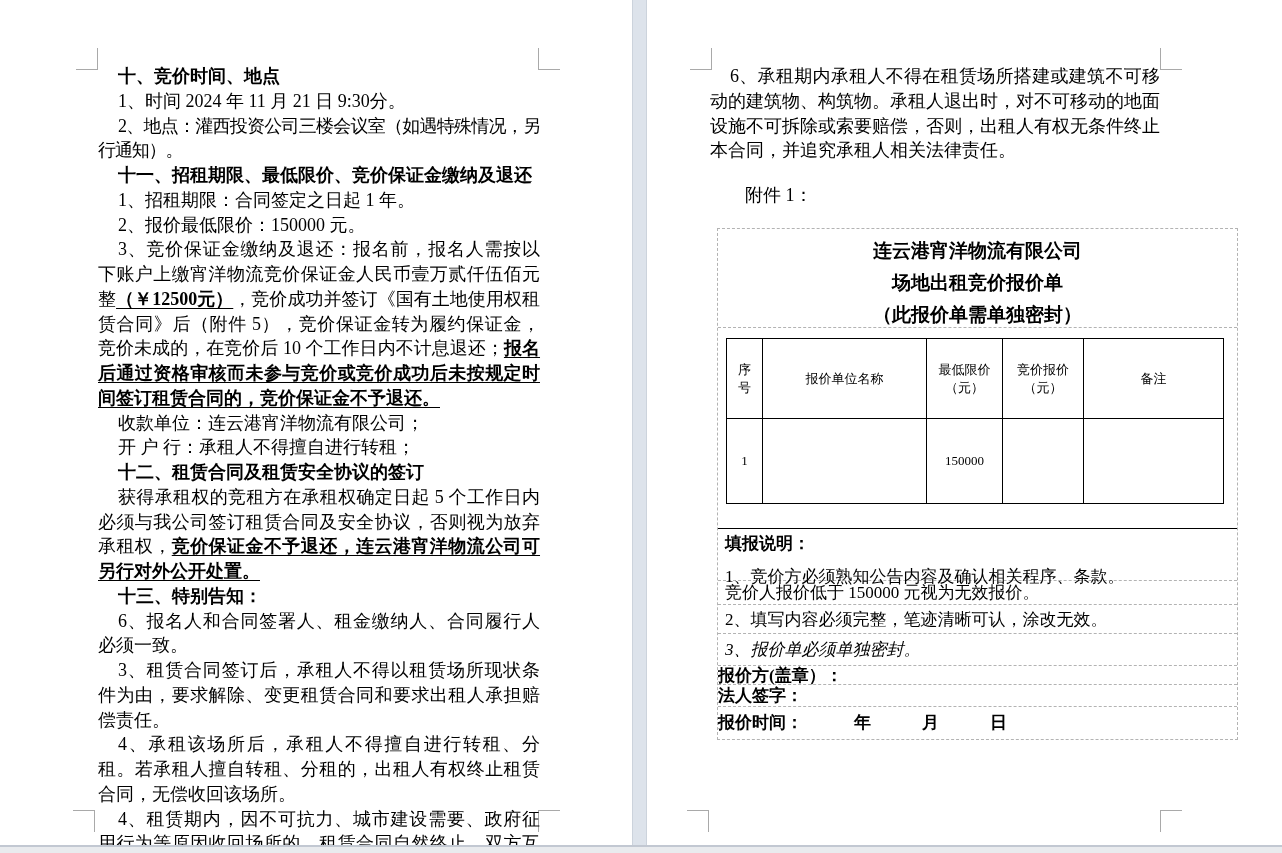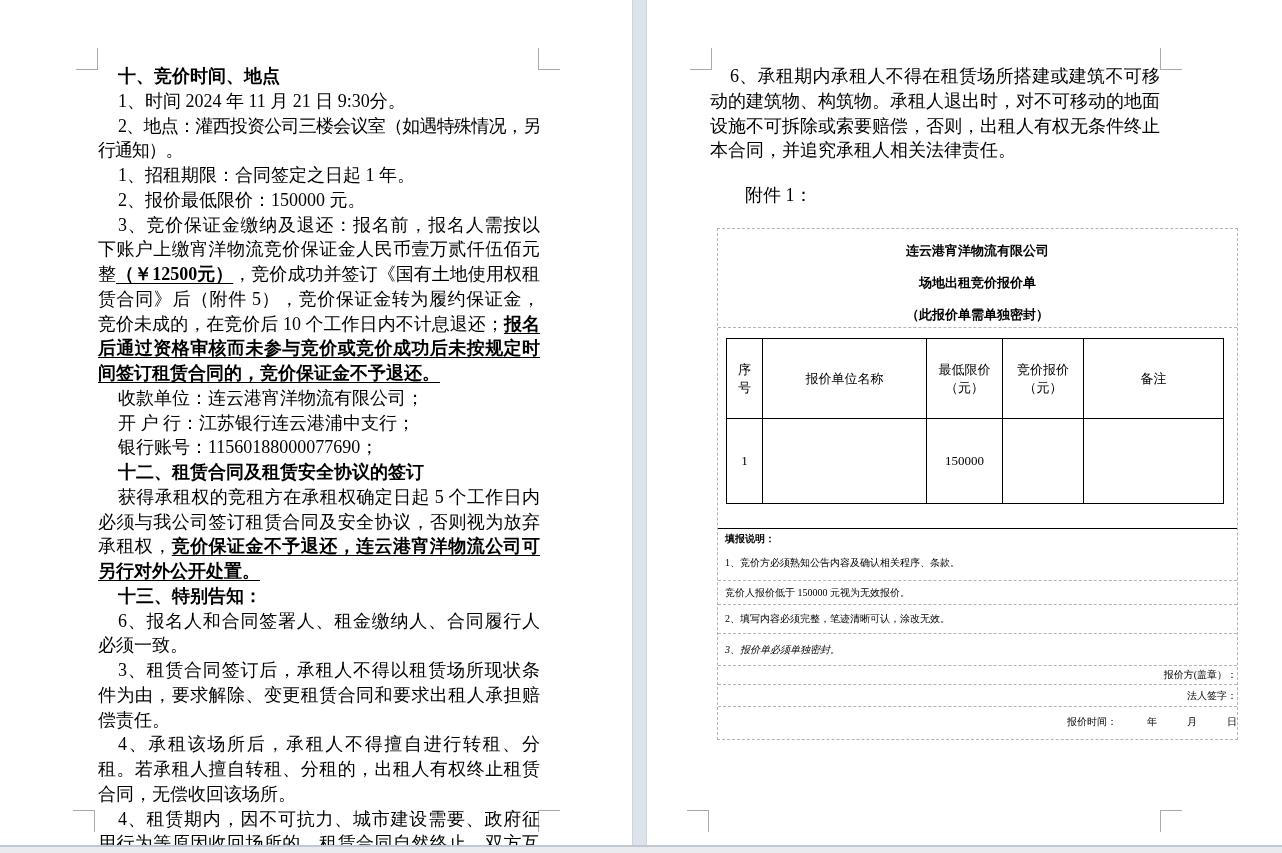--- a/index.html
+++ b/index.html
@@ -63,6 +63,7 @@
       <p><span class="b">十、竞价时间、地点</span></p>
       <p><span>1、时间 2024 年 11 月 21 日 9:30分。</span></p>
       <p class="tight"><span>2、地点：灌西投资公司三楼会议室（如遇特殊情况，另行通知）。</span></p>
+      <p><span class="b">十一、招租期限、最低限价、竞价保证金缴纳及退还</span></p>
       <p><span>1、招租期限：合同签定之日起 1 年。</span></p>
       <p><span>2、报价最低限价：150000 元。</span></p>
       <p><span>3、竞价保证金缴纳及退还：报名前，报名人需按以下账户上缴宵洋物流竞价保证金人民币壹万贰仟伍佰元整</span><span class="b u">（￥12500元）</span><span>，竞价成功并签订《国有土地使用权租赁合同》后（附件 5），竞价保证金转为履约保证金，竞价未成的，在竞价后 10 个工作日内不计息退还；</span><span class="b u">报名后通过资格审核而未参与竞价或竞价成功后未按规定时间签订租赁合同的，竞价保证金不予退还。</span></p>

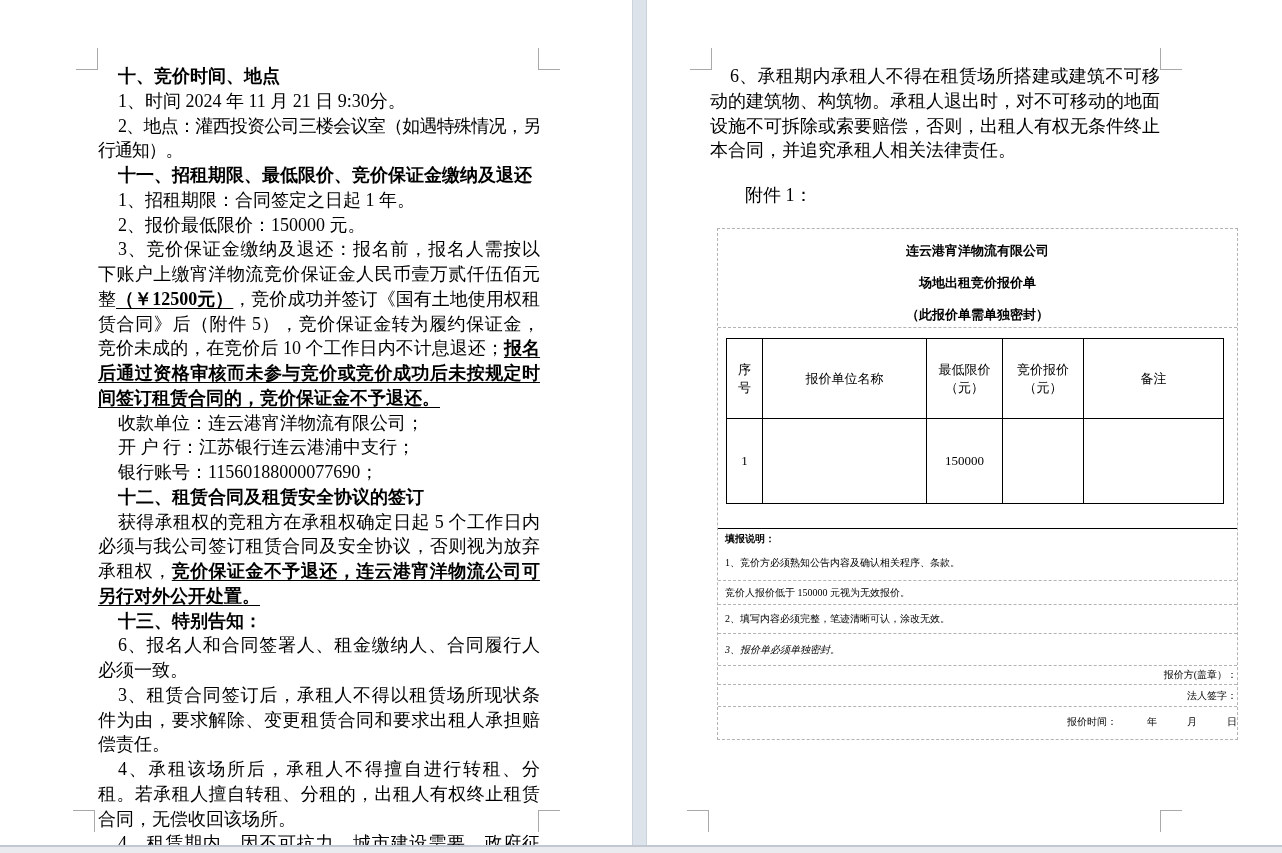--- a/index.html
+++ b/index.html
@@ -31,7 +31,7 @@
        border:1px dashed #b3b3b3;box-sizing:border-box;overflow:hidden;}
   .att-title{height:99px;border-bottom:1px dashed #b3b3b3;text-align:center;
              padding-top:6px;box-sizing:border-box;}
-  .att-title div{font-weight:bold;font-size:13px;line-height:32px;}
+  .att-title div{font-weight:bold;font-size:19px;line-height:32px;}
   .att-table{border-collapse:collapse;margin:10px 0 0 8px;table-layout:fixed;}
   .att-table th,.att-table td{border:1px solid #000;text-align:center;vertical-align:middle;
              padding:0;font-weight:normal;font-size:13px;}

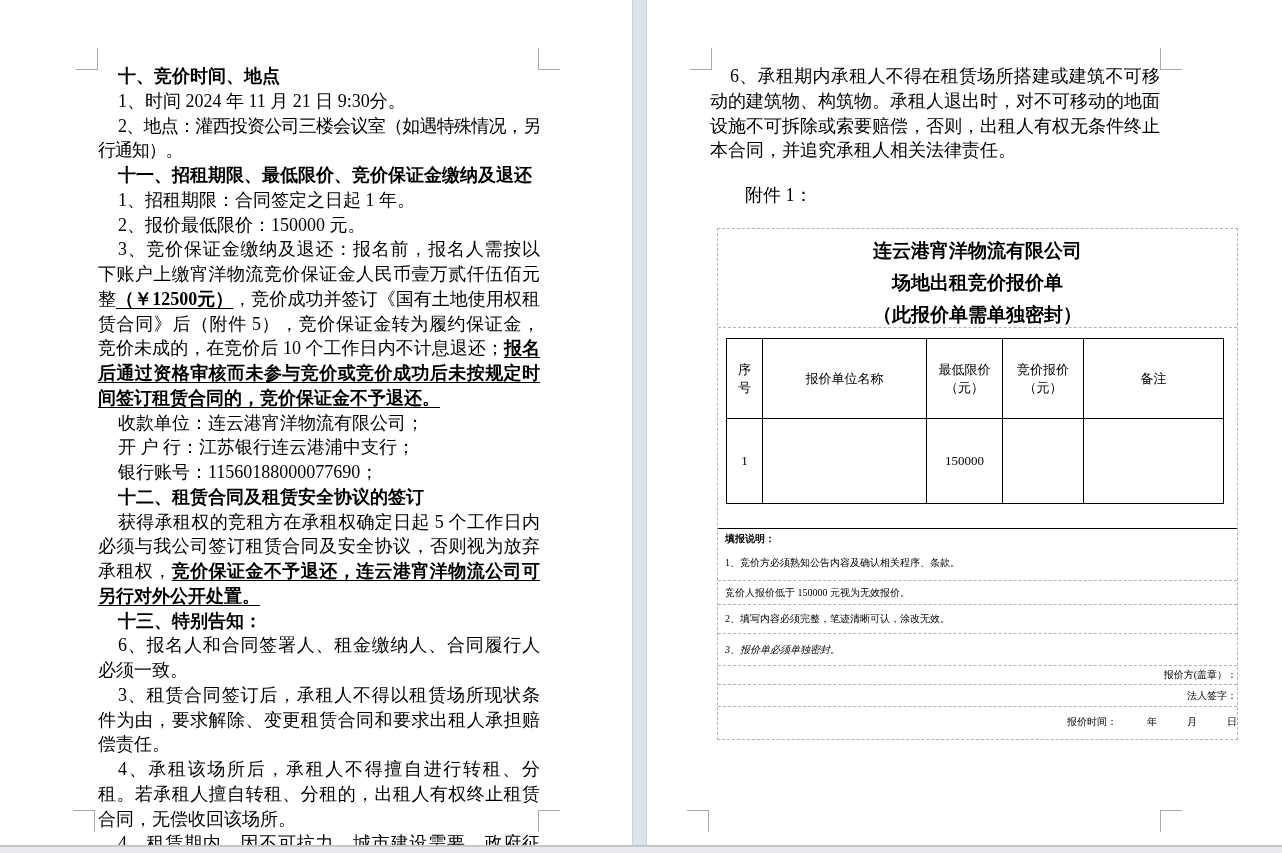--- a/index.html
+++ b/index.html
@@ -68,7 +68,7 @@
       <p><span>2、报价最低限价：150000 元。</span></p>
       <p><span>3、竞价保证金缴纳及退还：报名前，报名人需按以下账户上缴宵洋物流竞价保证金人民币壹万贰仟伍佰元整</span><span class="b u">（￥12500元）</span><span>，竞价成功并签订《国有土地使用权租赁合同》后（附件 5），竞价保证金转为履约保证金，竞价未成的，在竞价后 10 个工作日内不计息退还；</span><span class="b u">报名后通过资格审核而未参与竞价或竞价成功后未按规定时间签订租赁合同的，竞价保证金不予退还。</span></p>
       <p><span>收款单位：连云港宵洋物流有限公司；</span></p>
-      <p><span>开 户 行：江苏银行连云港浦中支行；</span></p>
+      <p><span>开 户 行：承租人不得擅自进行转租；</span></p>
       <p><span>银行账号：11560188000077690；</span></p>
       <p><span class="b">十二、租赁合同及租赁安全协议的签订</span></p>
       <p><span>获得承租权的竞租方在承租权确定日起 5 个工作日内必须与我公司签订租赁合同及安全协议，否则视为放弃承租权，</span><span class="b u">竞价保证金不予退还，连云港宵洋物流公司可另行对外公开处置。</span></p>

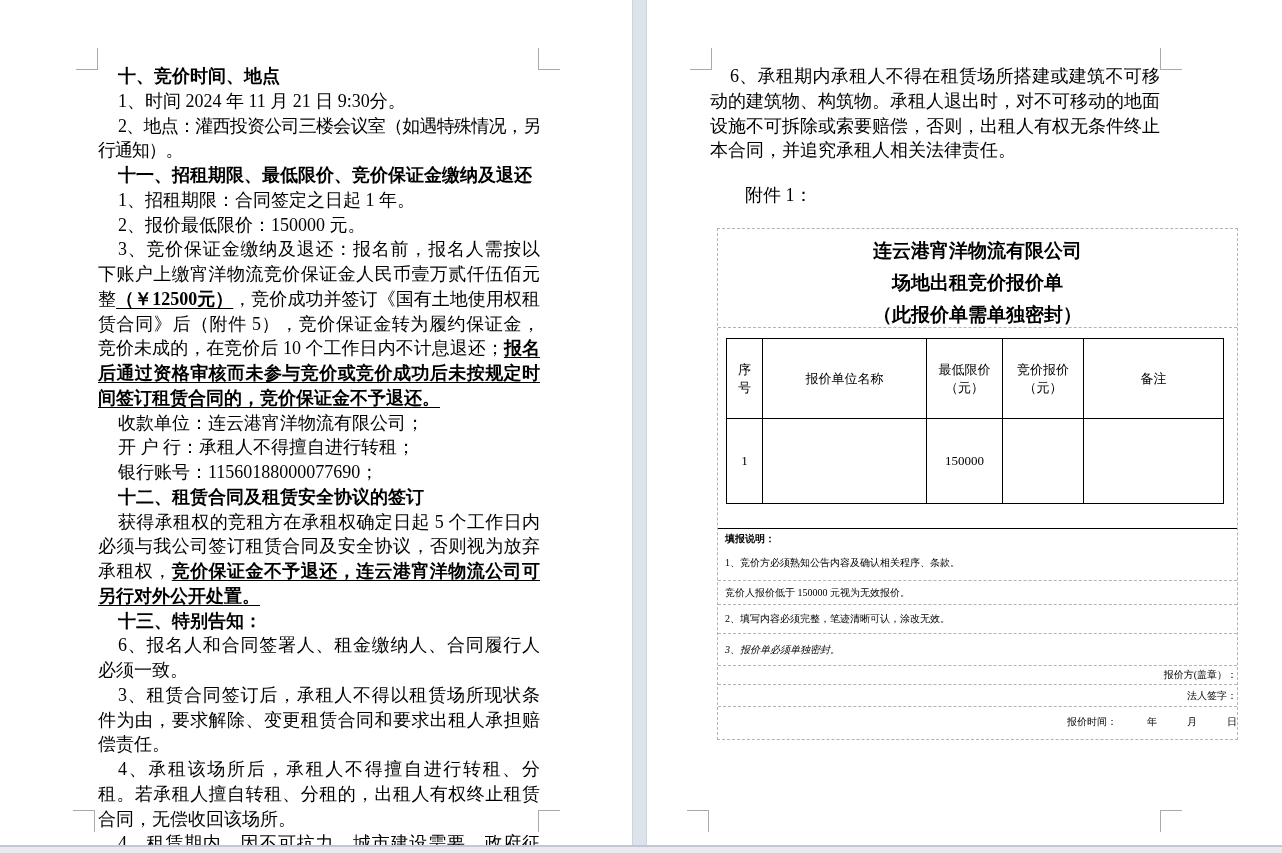--- a/index.html
+++ b/index.html
@@ -69,7 +69,6 @@
       <p><span>3、竞价保证金缴纳及退还：报名前，报名人需按以下账户上缴宵洋物流竞价保证金人民币壹万贰仟伍佰元整</span><span class="b u">（￥12500元）</span><span>，竞价成功并签订《国有土地使用权租赁合同》后（附件 5），竞价保证金转为履约保证金，竞价未成的，在竞价后 10 个工作日内不计息退还；</span><span class="b u">报名后通过资格审核而未参与竞价或竞价成功后未按规定时间签订租赁合同的，竞价保证金不予退还。</span></p>
       <p><span>收款单位：连云港宵洋物流有限公司；</span></p>
       <p><span>开 户 行：承租人不得擅自进行转租；</span></p>
-      <p><span>银行账号：11560188000077690；</span></p>
       <p><span class="b">十二、租赁合同及租赁安全协议的签订</span></p>
       <p><span>获得承租权的竞租方在承租权确定日起 5 个工作日内必须与我公司签订租赁合同及安全协议，否则视为放弃承租权，</span><span class="b u">竞价保证金不予退还，连云港宵洋物流公司可另行对外公开处置。</span></p>
       <p><span class="b">十三、特别告知：</span></p>

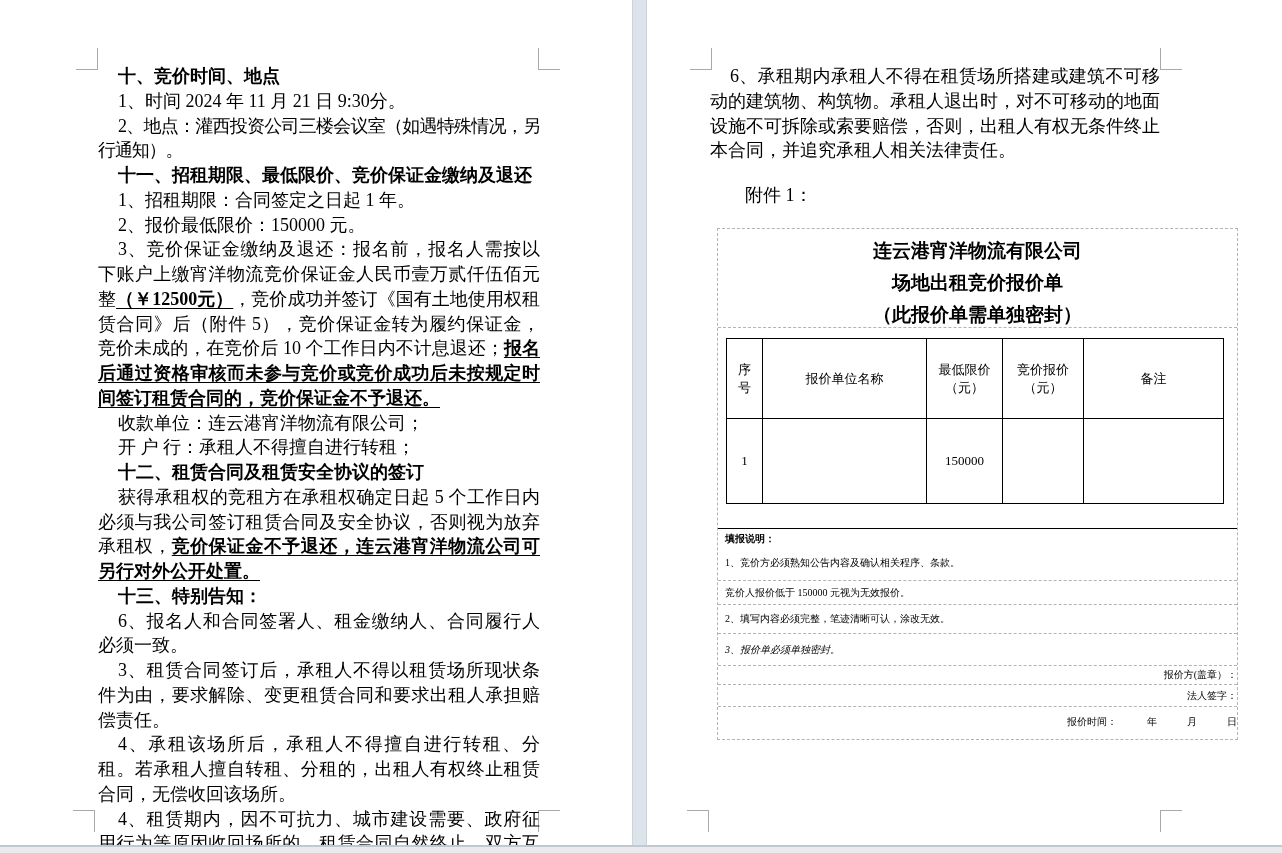--- a/index.html
+++ b/index.html
@@ -37,7 +37,7 @@
              padding:0;font-weight:normal;font-size:13px;}
   .att-table th{height:79px;line-height:18px;white-space:pre-line;}
   .att-table td{height:84px;}
-  .att-notes{margin-top:24px;border-top:1px solid #000;font-size:10px;}
+  .att-notes{margin-top:24px;border-top:1px solid #000;font-size:17px;}
   .att-notes .row{box-sizing:border-box;border-bottom:1px dashed #b3b3b3;
                   padding-left:7px;display:flex;align-items:center;}
   .att-notes .row:last-child{border-bottom:none;}

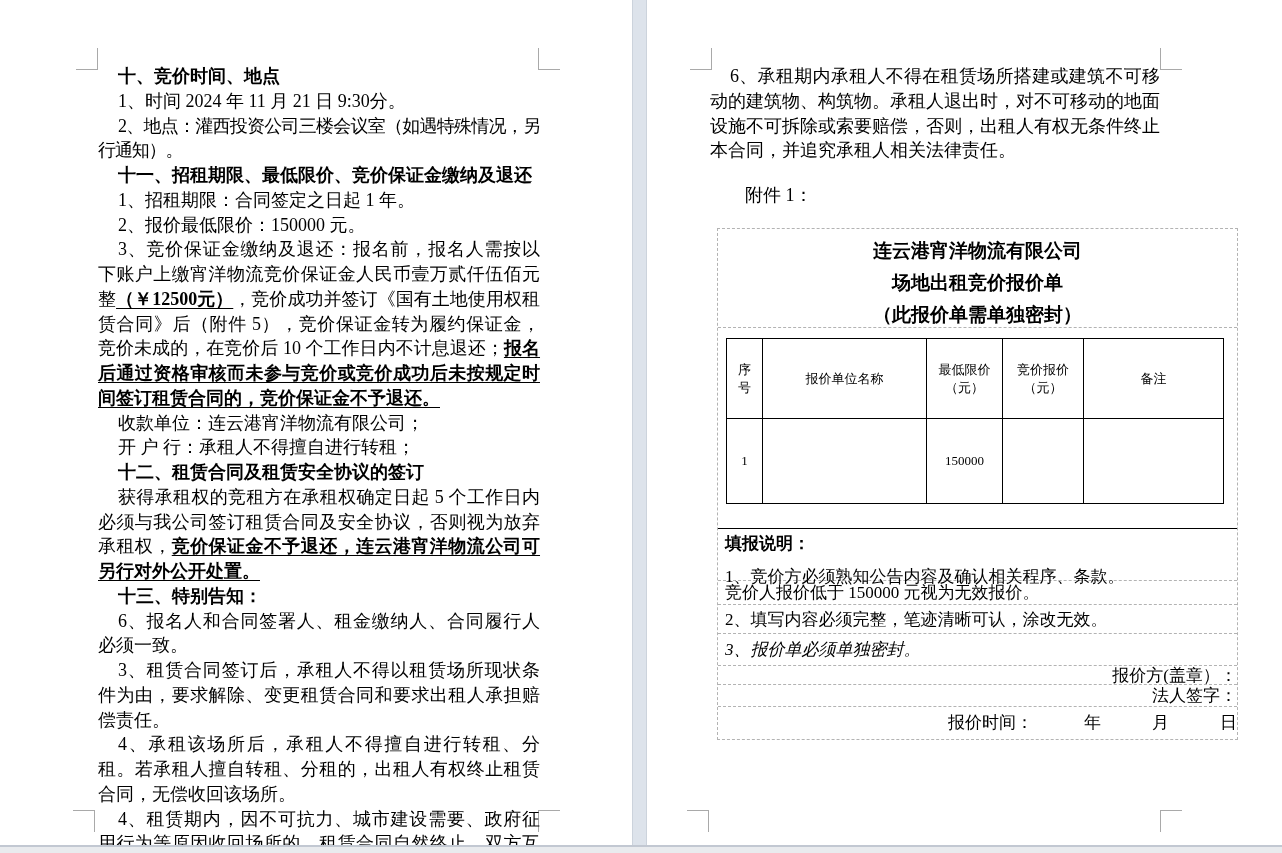--- a/index.html
+++ b/index.html
@@ -41,7 +41,7 @@
   .att-notes .row{box-sizing:border-box;border-bottom:1px dashed #b3b3b3;
                   padding-left:7px;display:flex;align-items:center;}
   .att-notes .row:last-child{border-bottom:none;}
-  .att-notes .row.center{justify-content:flex-end;padding-left:0;}
+  .att-notes .row.center{justify-content:flex-start;padding-left:0;font-weight:bold;}
   .att-notes .row.head{display:block;padding-top:3px;}
   .att-notes .row.head .sub{margin-top:10px;}
   .r1{height:52px;} .r2{height:24px;} .r3{height:29px;} .r4{height:32px;font-style:italic;}

